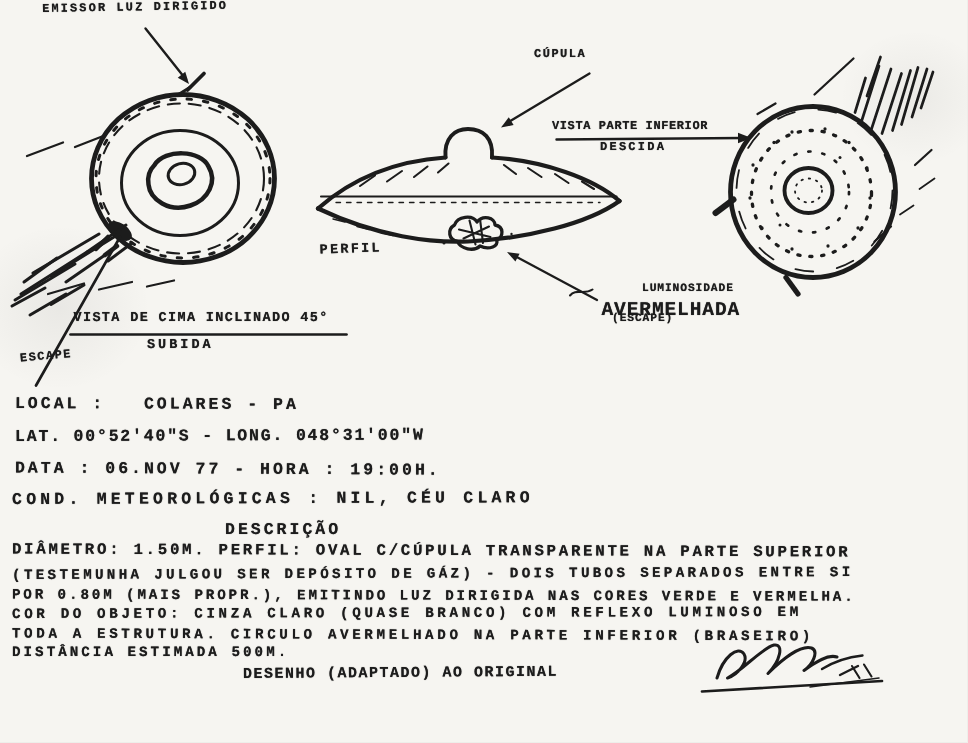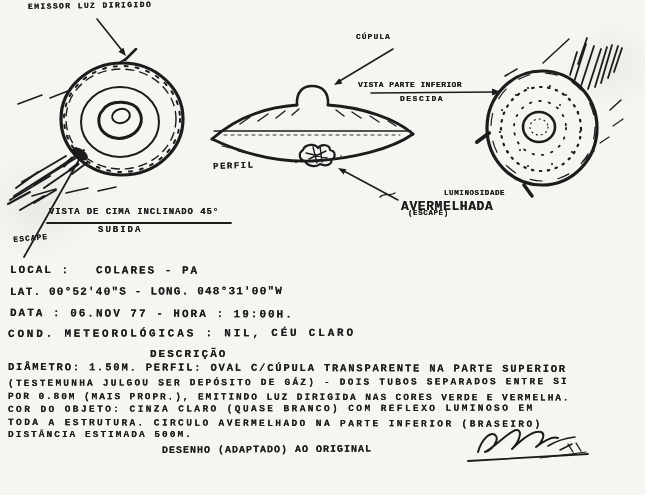--- a/index.html
+++ b/index.html
@@ -161,7 +161,7 @@
 
   <div class="hand" style="left:356px;top:32px;font-size:8px;letter-spacing:1px;">CÚPULA</div>
 
-  <div class="hand" style="left:358px;top:80px;font-size:8px;letter-spacing:0.4px;">VISTA PARTE INFERIOR</div>
+  <div class="hand" style="left:368px;top:80px;font-size:8px;letter-spacing:0.4px;">VISTA PARTE INFERIOR</div>
 
   <div class="hand" style="left:400px;top:94px;font-size:8px;letter-spacing:1.5px;text-align:right;">DESCIDA</div>
 

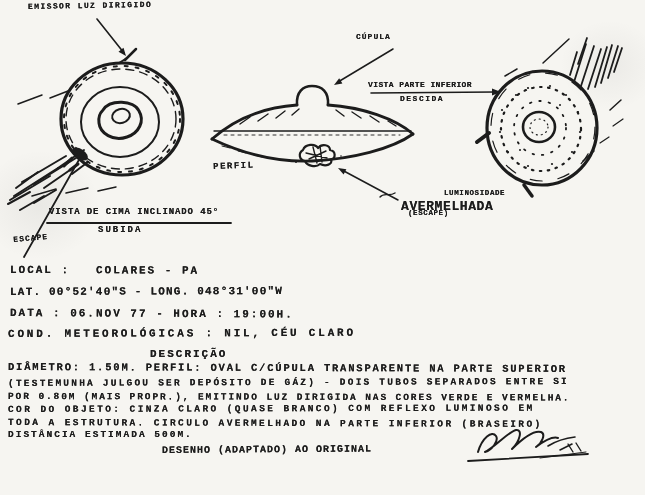--- a/index.html
+++ b/index.html
@@ -168,7 +168,7 @@
   <div class="hand" style="left:213px;top:162px;font-size:9px;letter-spacing:1.5px;transform:rotate(-2deg);">PERFIL</div>
 
   <div>
-    <div class="hand" style="left:412px;top:189px;font-size:7.5px;letter-spacing:0.6px;padding-left:32px;">LUMINOSIDADE</div>
+    <div class="hand" style="left:396px;top:189px;font-size:7.5px;letter-spacing:0.6px;padding-left:32px;">LUMINOSIDADE</div>
     <div class="hand" style="left:401px;top:199px;font-size:13px;letter-spacing:0.6px;">AVERMELHADA</div>
     <div class="hand" style="left:408px;top:209px;font-size:7.5px;letter-spacing:0.6px;text-align:right;">(ESCAPE)</div>
   </div>

